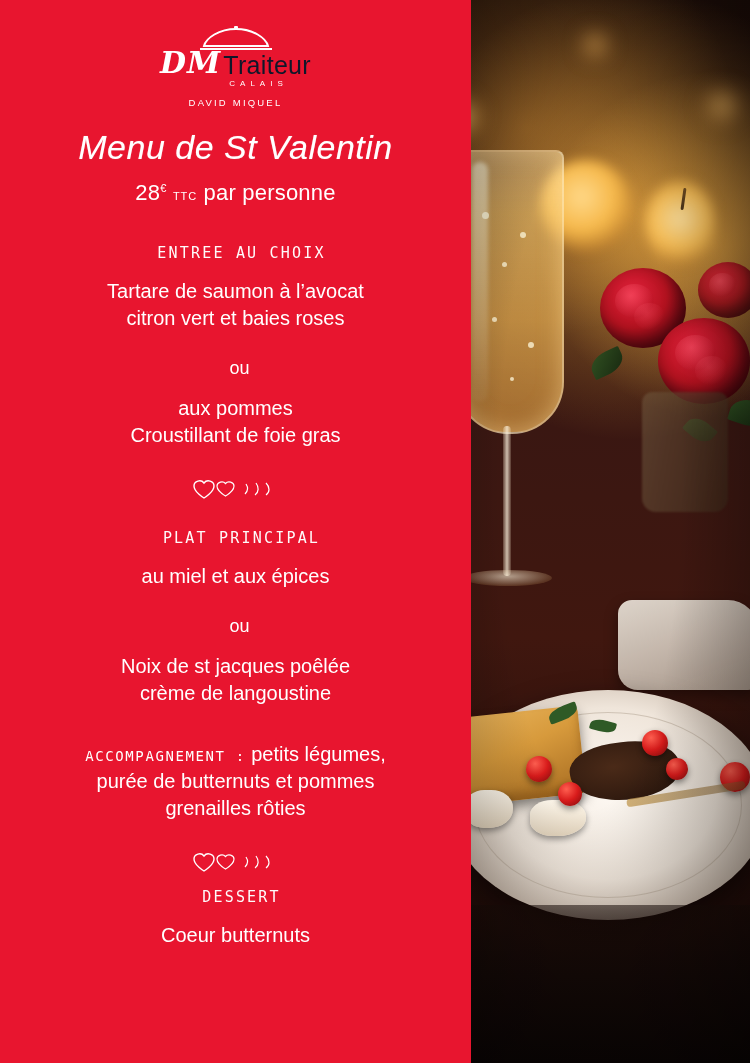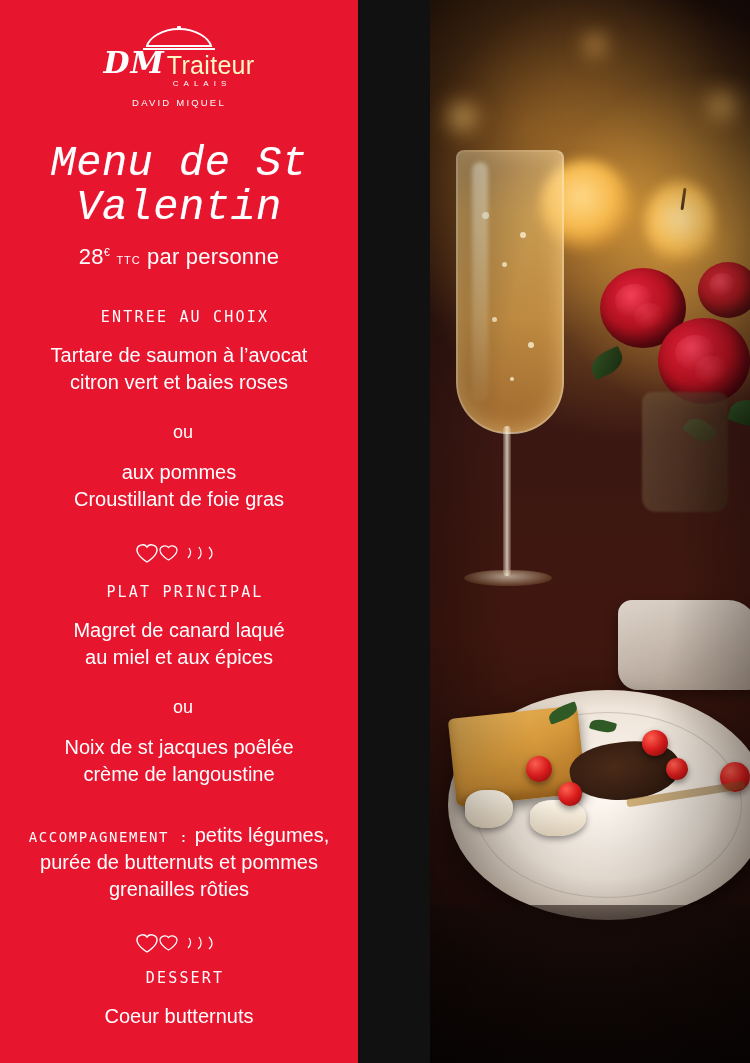--- a/index.html
+++ b/index.html
@@ -191,7 +191,7 @@
   .panel {
     position: absolute;
     top: 0; left: 0;
-    width: 358px;
+    width: 471px;
     height: 1063px;
     background: #e8152f;
     color: #ffffff;

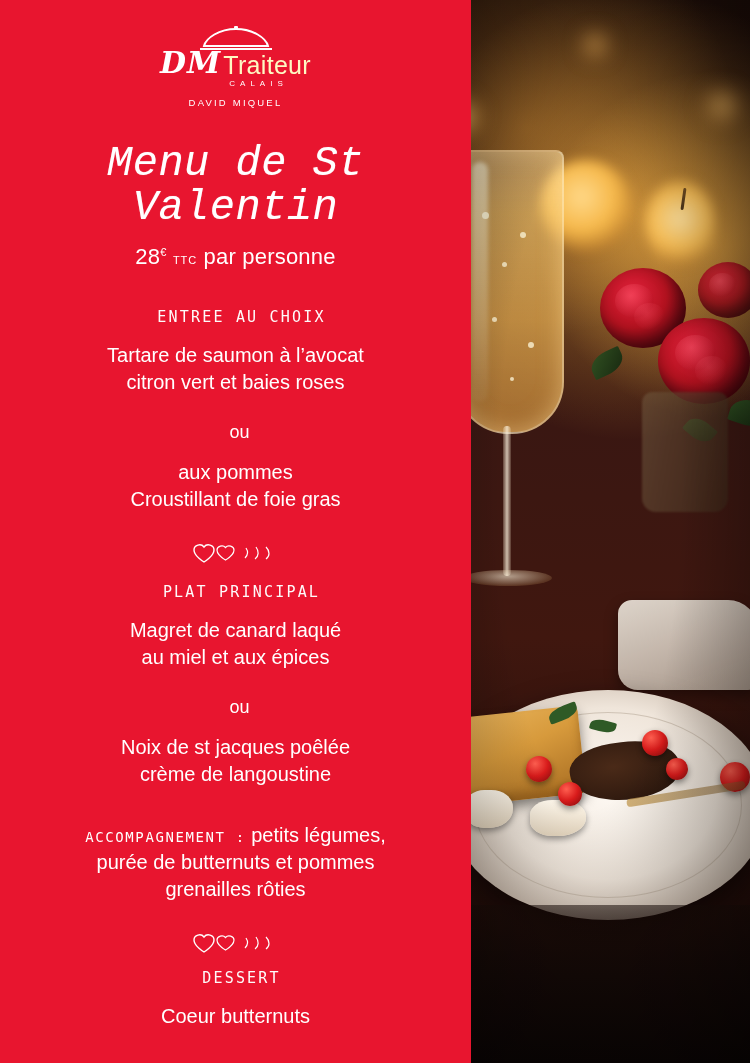--- a/index.html
+++ b/index.html
@@ -216,7 +216,7 @@
     font-family: "Liberation Sans", sans-serif;
     font-size: 25px;
     line-height: 1;
-    color: #fef9c3;
+    color: #0f172a;
     letter-spacing: 0.3px;
   }
   .logo-dome { display: block; margin: 0 auto -4px auto; }

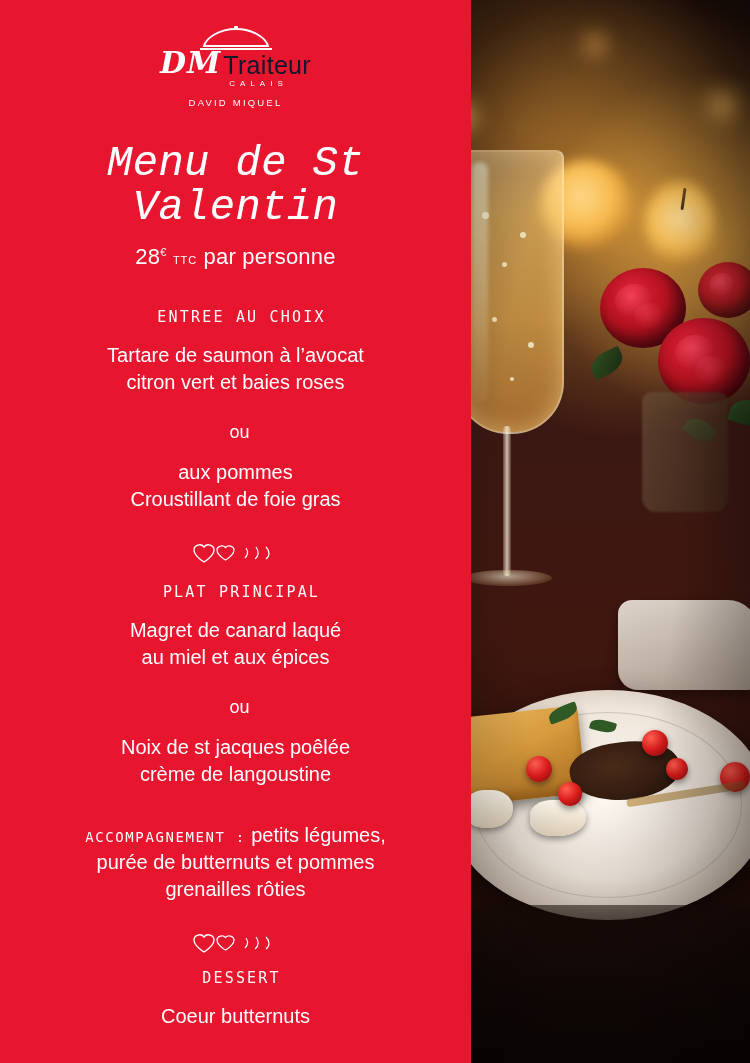--- a/index.html
+++ b/index.html
@@ -235,12 +235,12 @@
   }
 
   .title {
-    font-family: Liberation Mono, monospace;
+    font-family: Liberation Sans, sans-serif;
     font-style: italic;
-    font-size: 42px;
+    font-size: 34px;
     font-weight: normal;
     letter-spacing: 0.5px;
-    margin: 32px 0 0 0;
+    margin: 20px 0 0 0;
     line-height: 1.05;
     text-shadow: 0 0 1px rgba(255,255,255,0.4);
   }

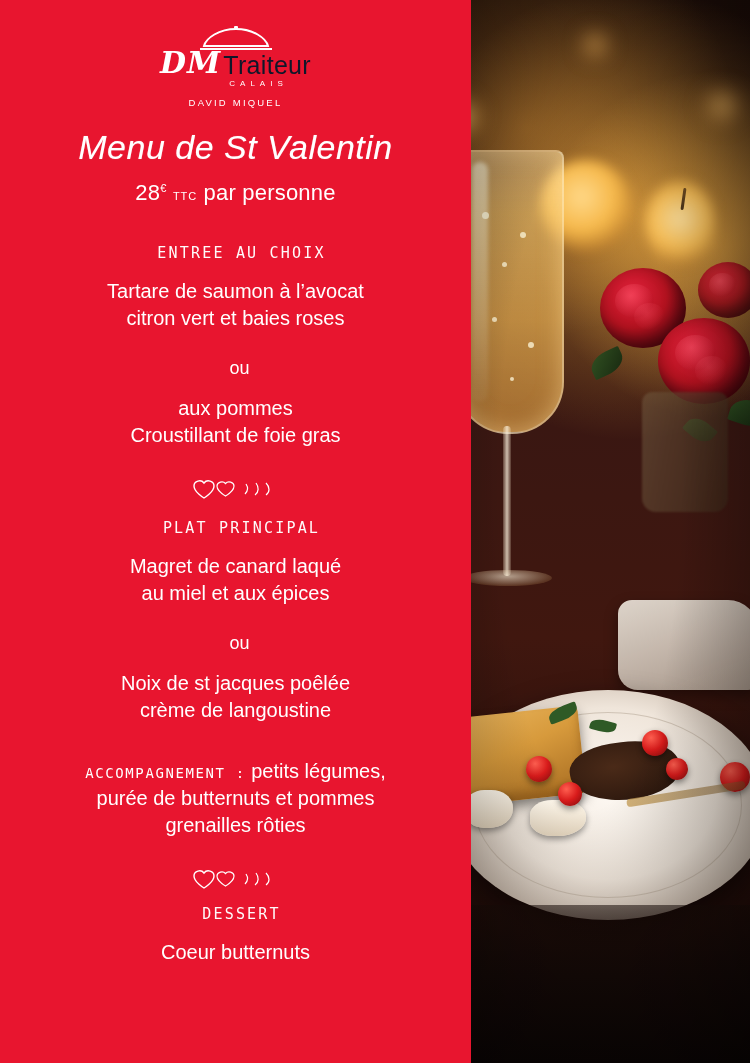--- a/index.html
+++ b/index.html
@@ -401,7 +401,7 @@
       </svg>
     </div>
 
-    <div class="section-head" style="margin-top:10px">PLAT PRINCIPAL</div>
+    <div class="section-head" style="margin-top:20px">PLAT PRINCIPAL</div>
     <div class="dish">
       <div>Magret de canard laqué</div>
       <div>au miel et aux épices</div>

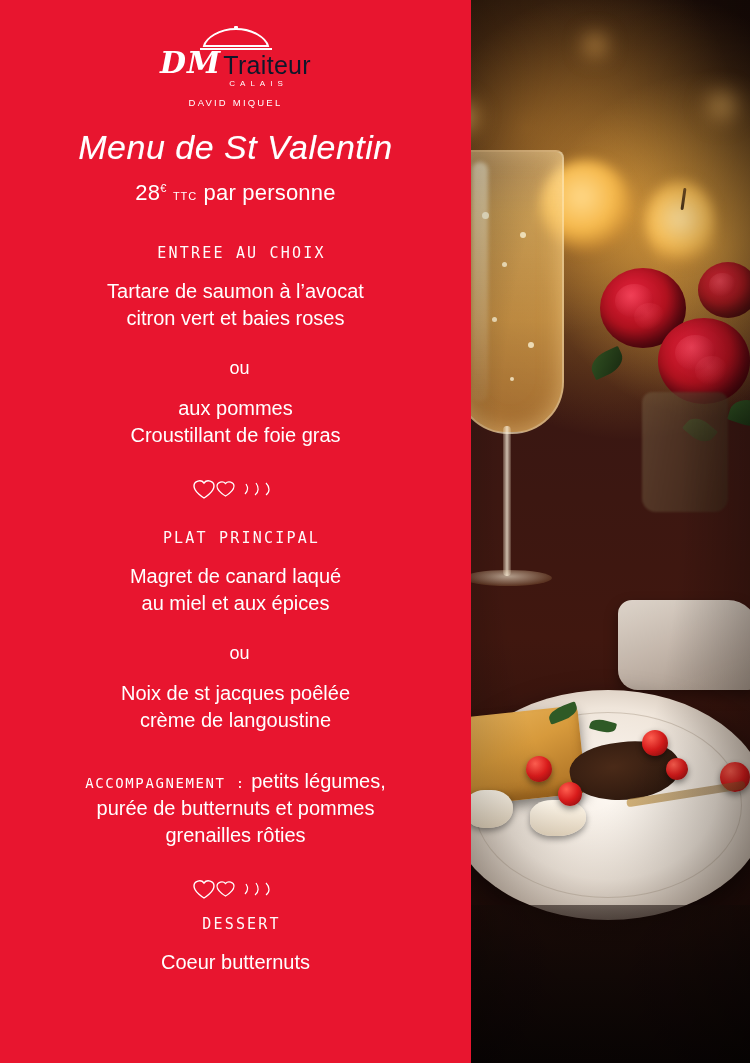--- a/index.html
+++ b/index.html
@@ -403,7 +403,6 @@
 
     <div class="section-head" style="margin-top:20px">PLAT PRINCIPAL</div>
     <div class="dish">
-      <div>Magret de canard laqué</div>
       <div>au miel et aux épices</div>
     </div>
     <div class="ou">ou</div>

